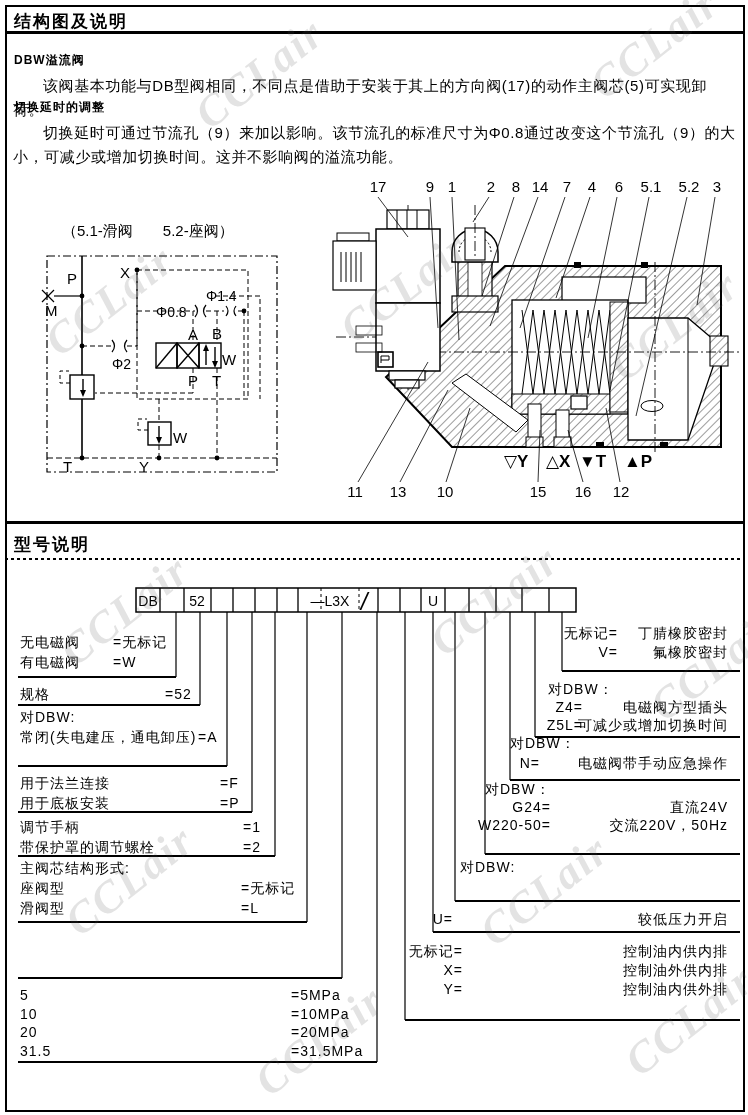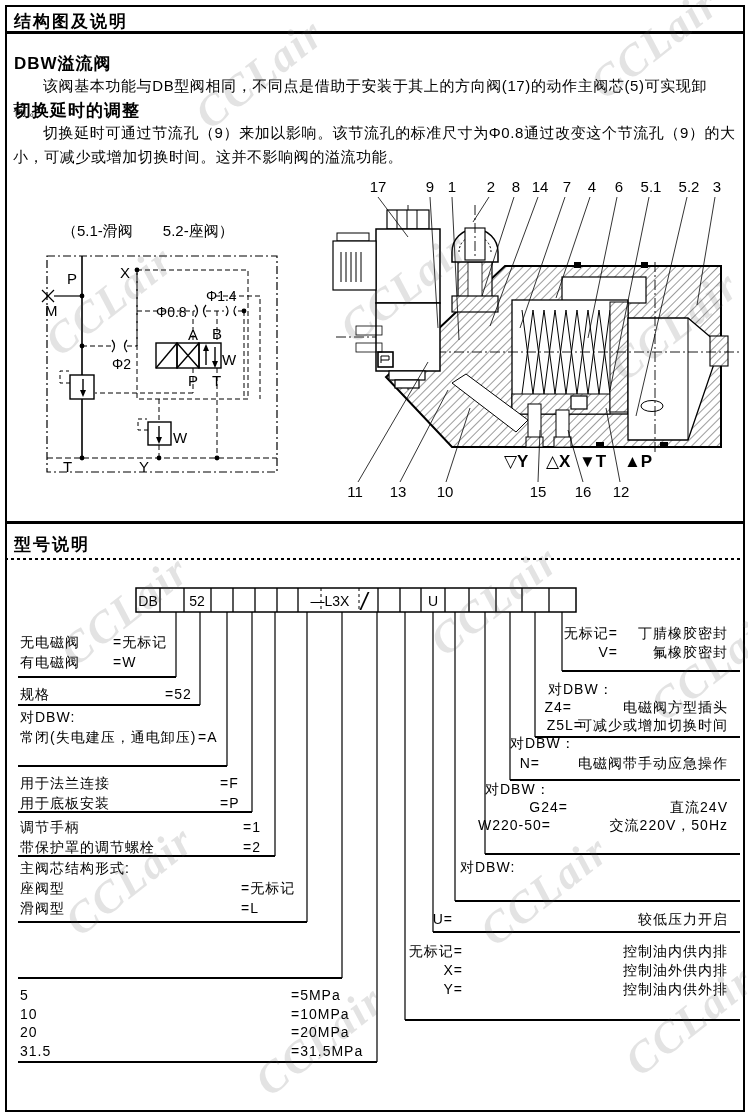--- a/index.html
+++ b/index.html
@@ -10,7 +10,7 @@
   .rule-solid{position:absolute;left:5px;width:738px;background:#000;}
   .rule-dotted{position:absolute;left:5px;width:738px;height:2px;
        background:repeating-linear-gradient(90deg,#000 0 3px,transparent 3px 6px);}
-  .subhead{position:absolute;left:14px;font-size:17px;font-weight:bold;letter-spacing:1px;}
+  .subhead{position:absolute;left:14px;font-size:12px;font-weight:bold;letter-spacing:1px;}
   .para{position:absolute;left:13px;width:724px;font-size:15px;line-height:23.5px;
         text-indent:2em;letter-spacing:0.6px;}
   .wm{position:absolute;font-family:"Liberation Serif","DejaVu Serif",serif;

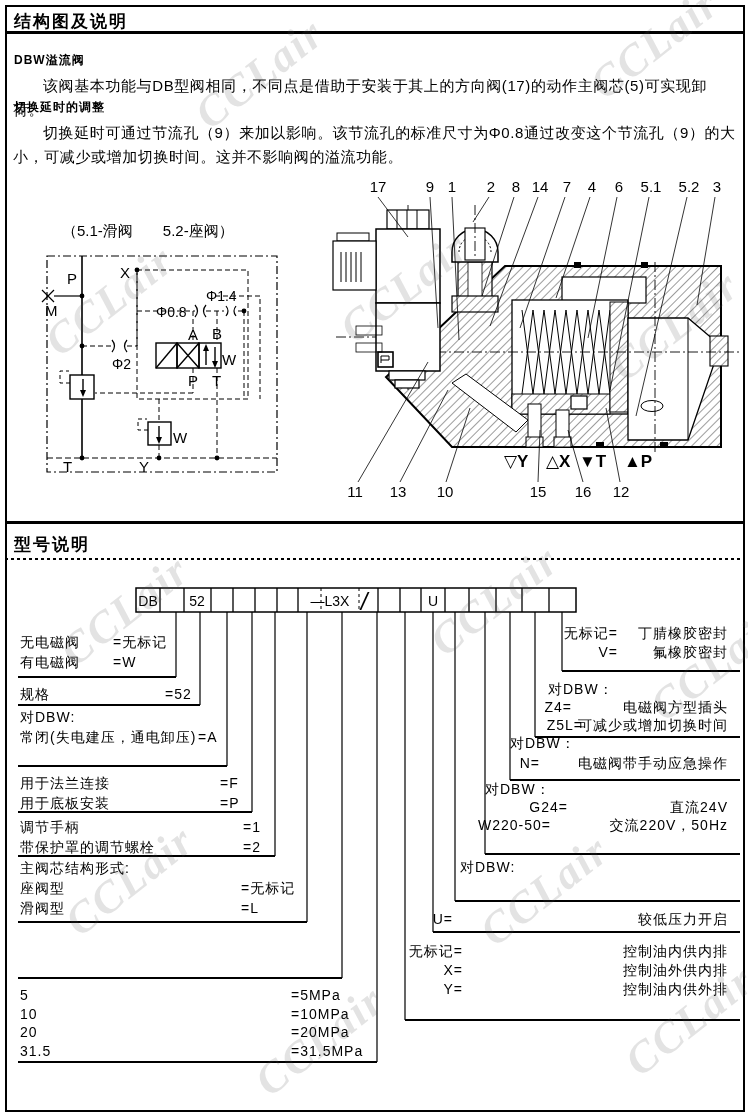--- a/index.html
+++ b/index.html
@@ -309,7 +309,7 @@
       <span class="rhdr">对DBW：</span>
     </div>
   <div class="rrow" style="height:18px">
-      <span class="rkey" style="right:156px">Z4=</span>
+      <span class="rkey" style="right:145px">Z4=</span>
       <span class="rval">电磁阀方型插头</span>
     </div>
   <div class="rrow" style="height:18px">

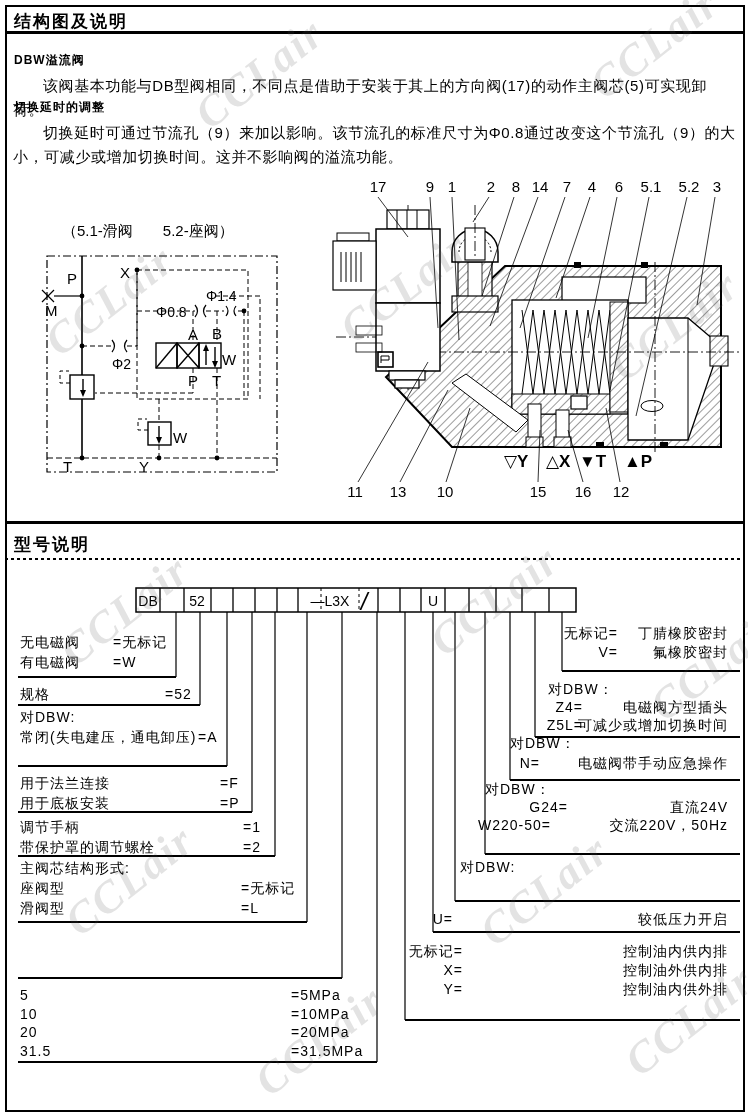--- a/index.html
+++ b/index.html
@@ -331,7 +331,7 @@
       <span class="rhdr">对DBW：</span>
     </div>
   <div class="rrow" style="height:18px">
-      <span class="rkey" style="right:160px">G24=</span>
+      <span class="rkey" style="right:177px">G24=</span>
       <span class="rval">直流24V</span>
     </div>
   <div class="rrow" style="height:18px">

